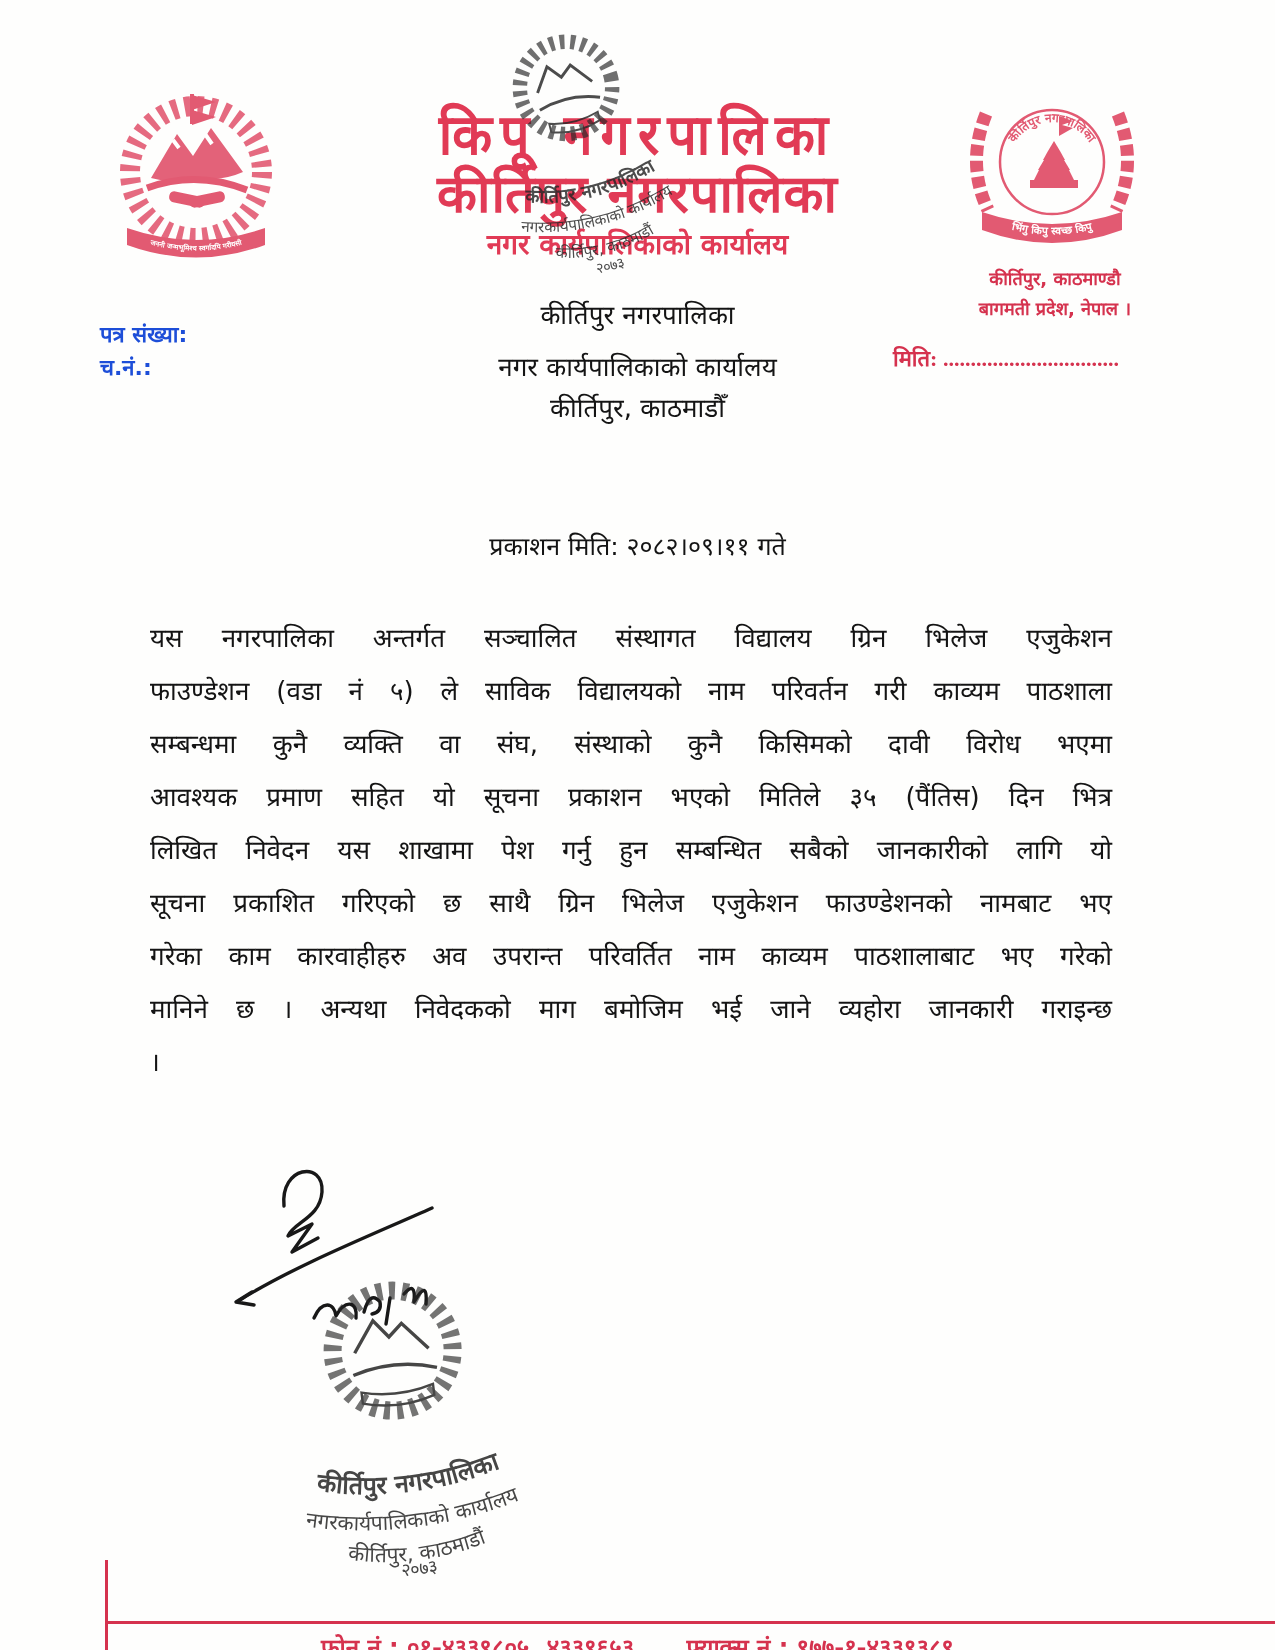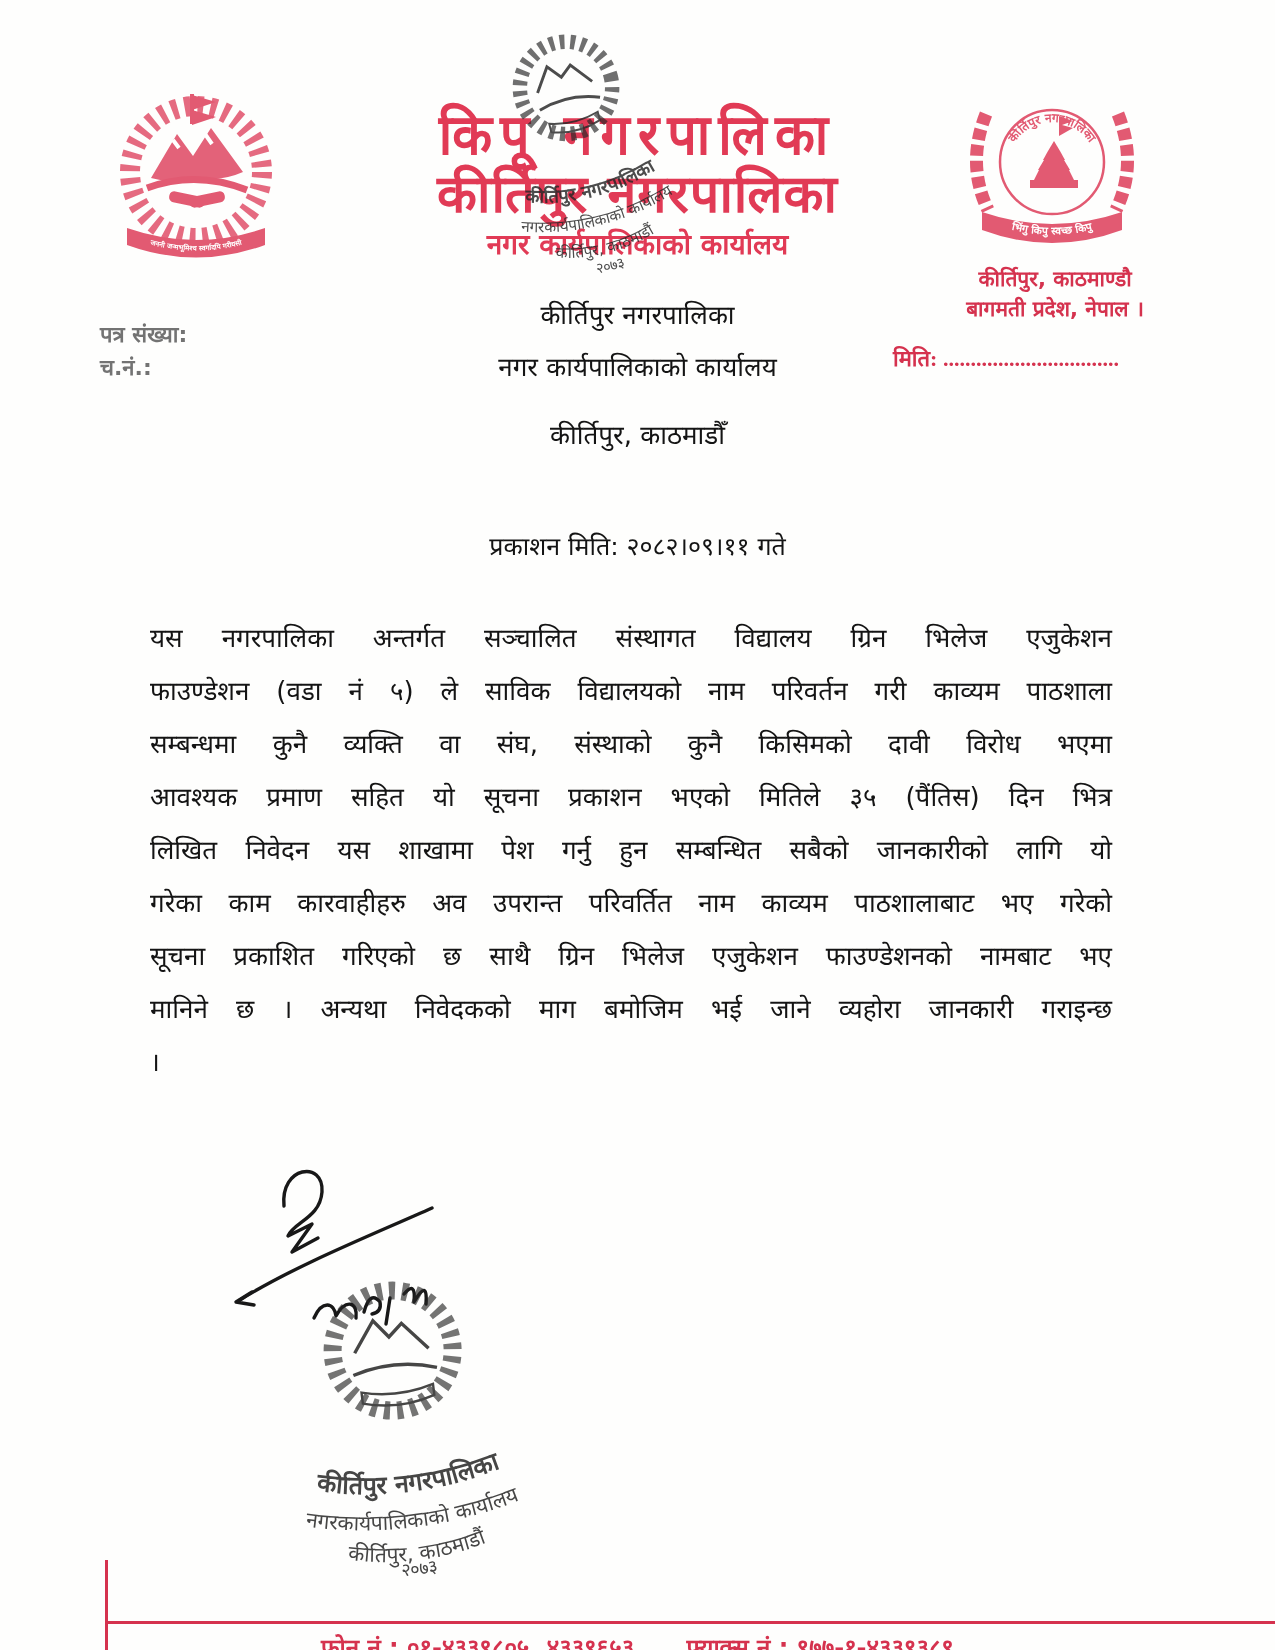--- a/index.html
+++ b/index.html
@@ -26,7 +26,7 @@
   }
   .right-address{
     left:930px; top:264px; width:250px; text-align:center;
-    font-size:21px; font-weight:bold; color:#d5324e; line-height:30px;
+    font-size:18px; font-weight:bold; color:#d5324e; line-height:30px;
   }
   
   .ref-label{font-size:22px; font-weight:bold; color:#737373;}

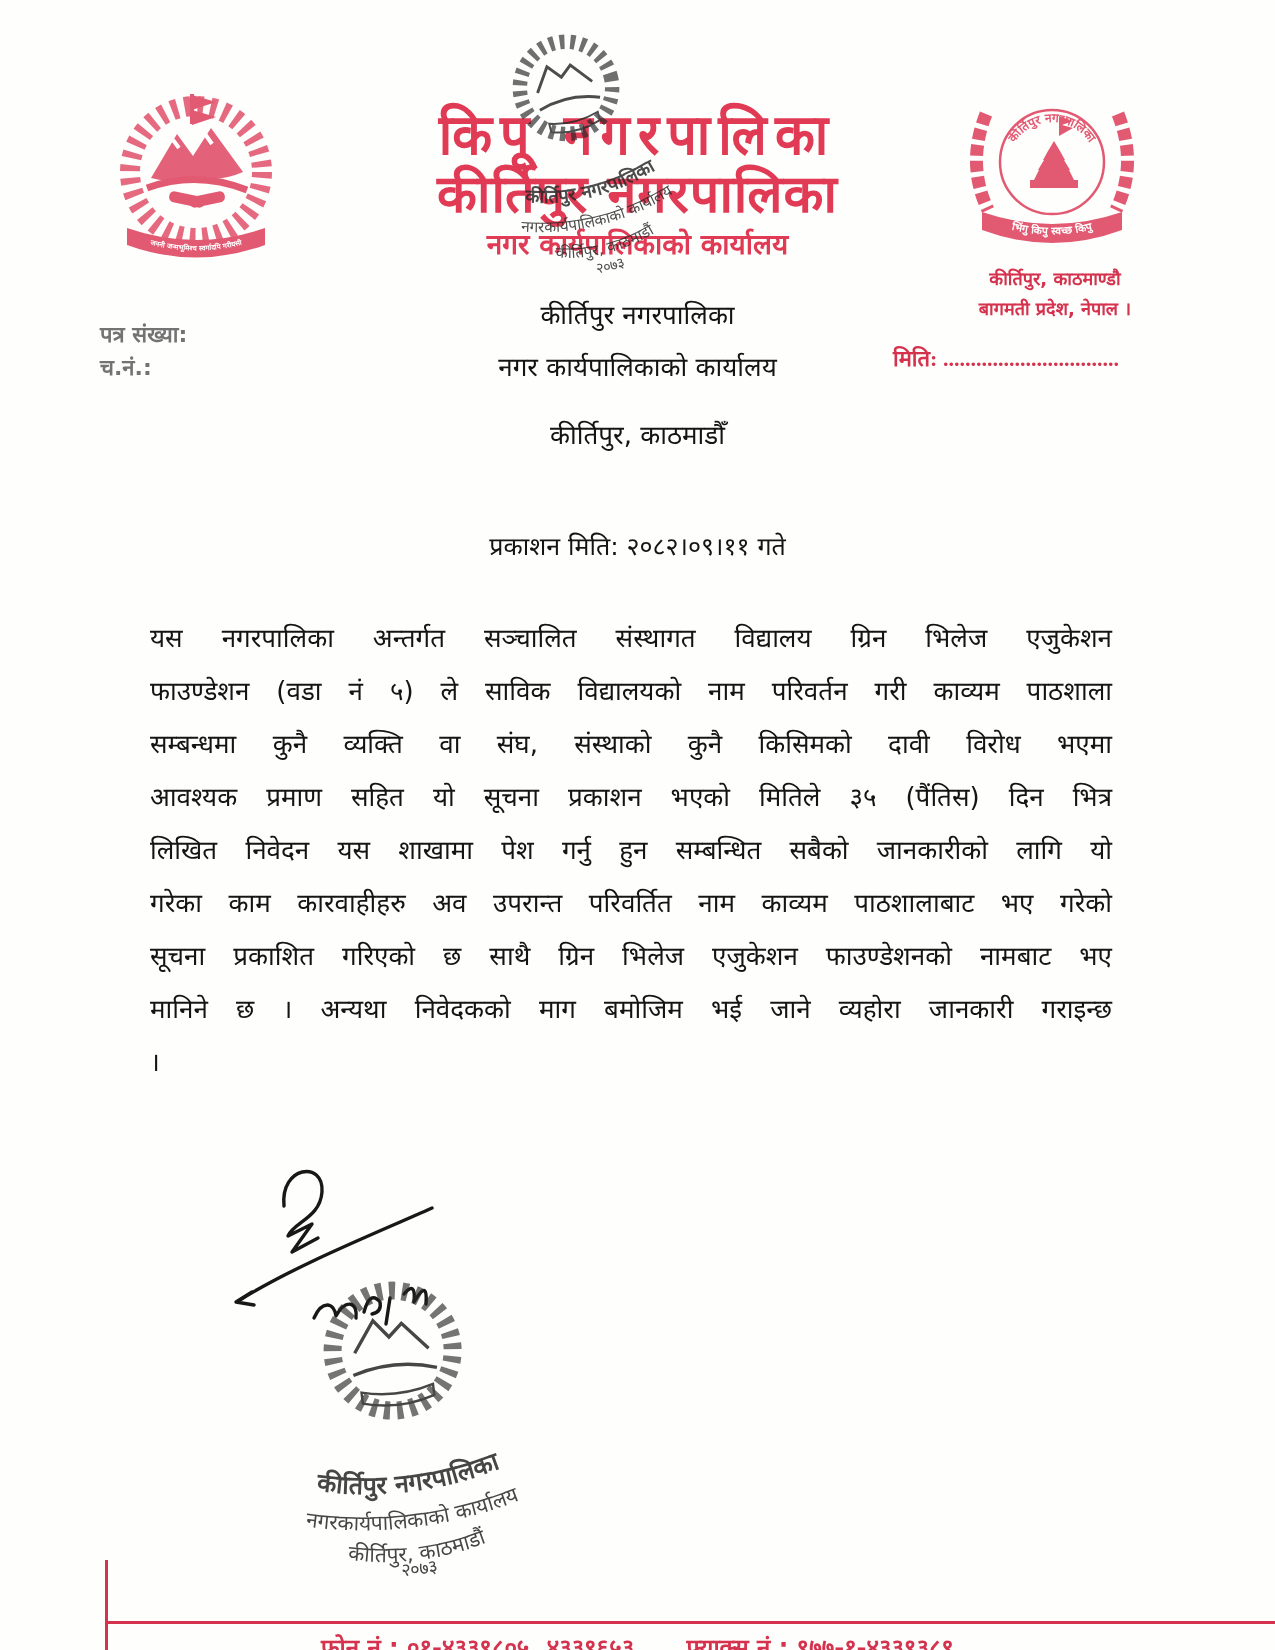--- a/index.html
+++ b/index.html
@@ -29,7 +29,7 @@
     font-size:18px; font-weight:bold; color:#d5324e; line-height:30px;
   }
   
-  .ref-label{font-size:22px; font-weight:bold; color:#737373;}
+  .ref-label{font-size:22px; font-weight:bold; color:#1d4ed8;}
   .center-office{
     left:0; width:1275px; text-align:center; font-size:26px; color:#141414;
   }

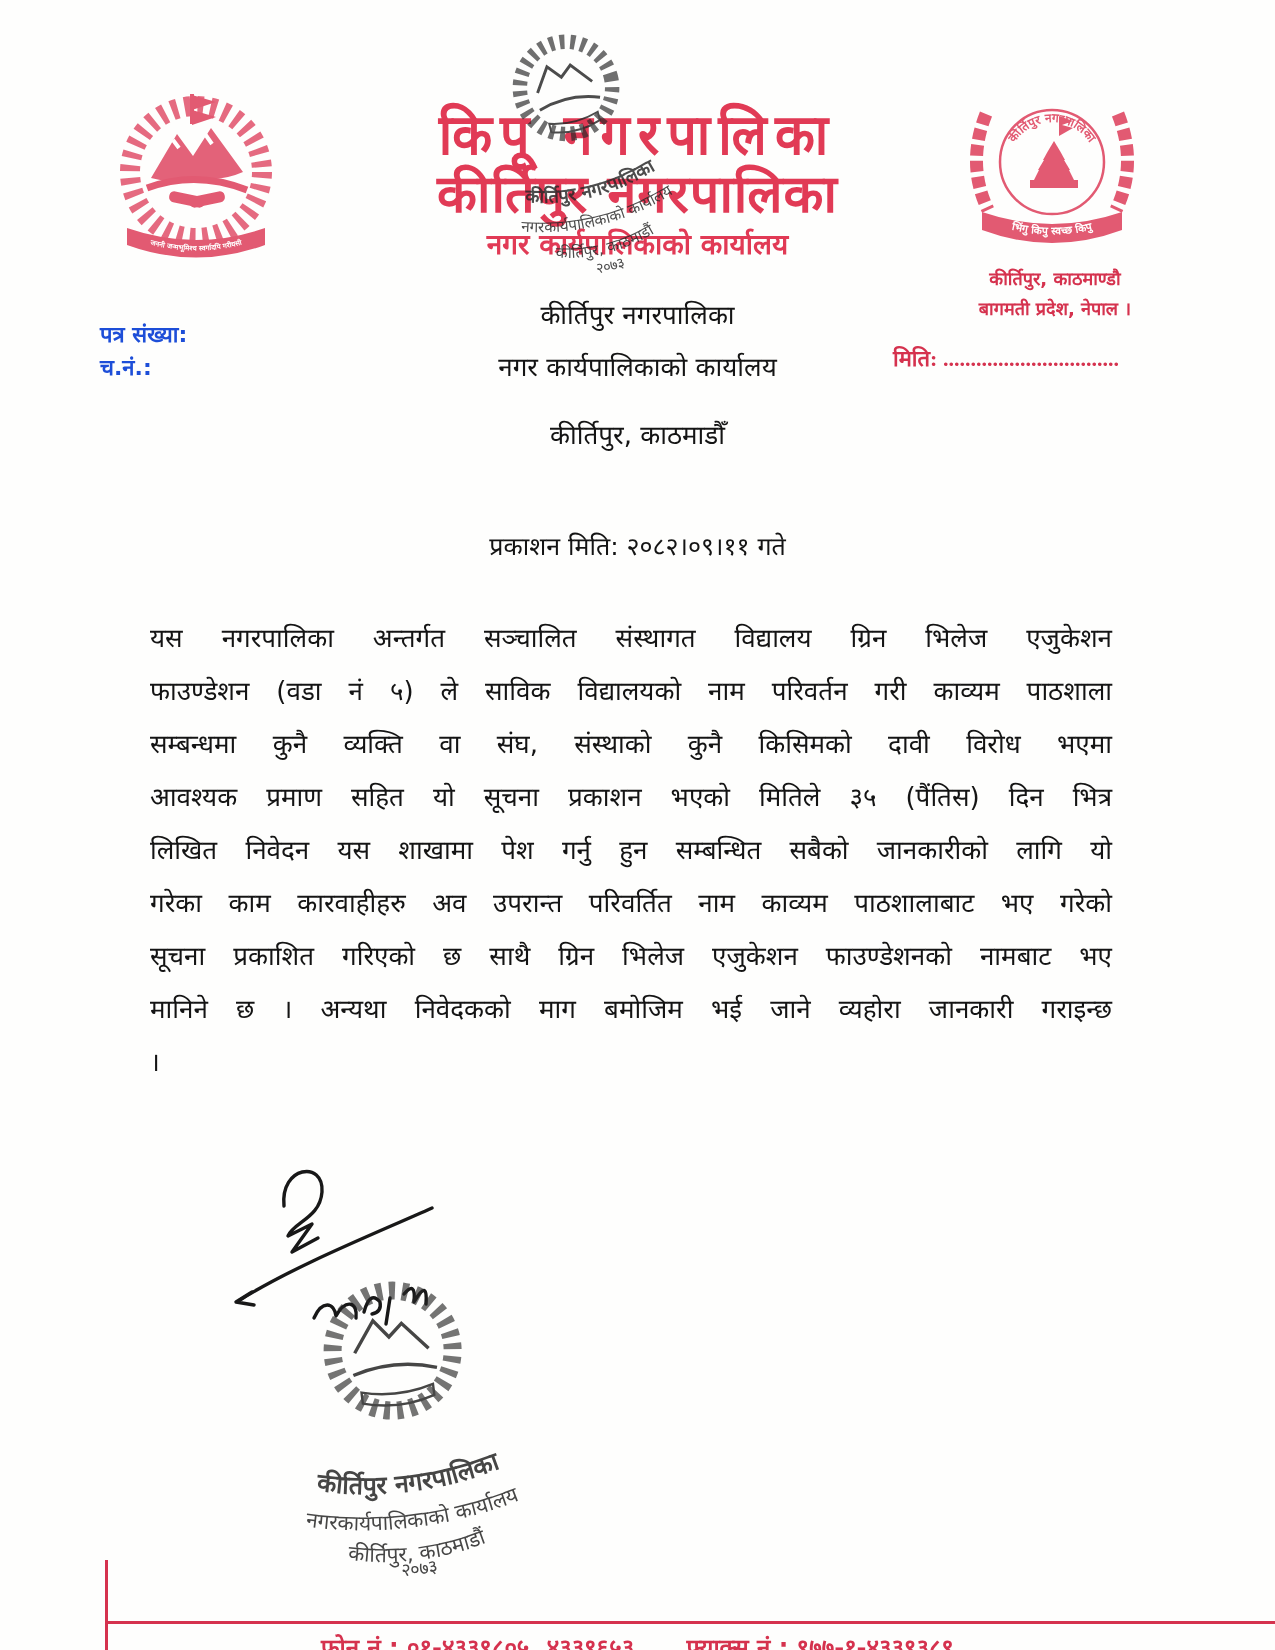--- a/index.html
+++ b/index.html
@@ -144,7 +144,7 @@
 
   <div class="abs center-office" style="top:296px;">कीर्तिपुर नगरपालिका</div>
   <div class="abs center-office" style="top:348px;">नगर कार्यपालिकाको कार्यालय</div>
-  <div class="abs center-office" style="top:416px;">कीर्तिपुर, काठमाडौँ</div>
+  <div class="abs center-office" style="top:389px;">कीर्तिपुर, काठमाडौँ</div>
 
   <div class="abs date-line">
     <span>मिति:</span>

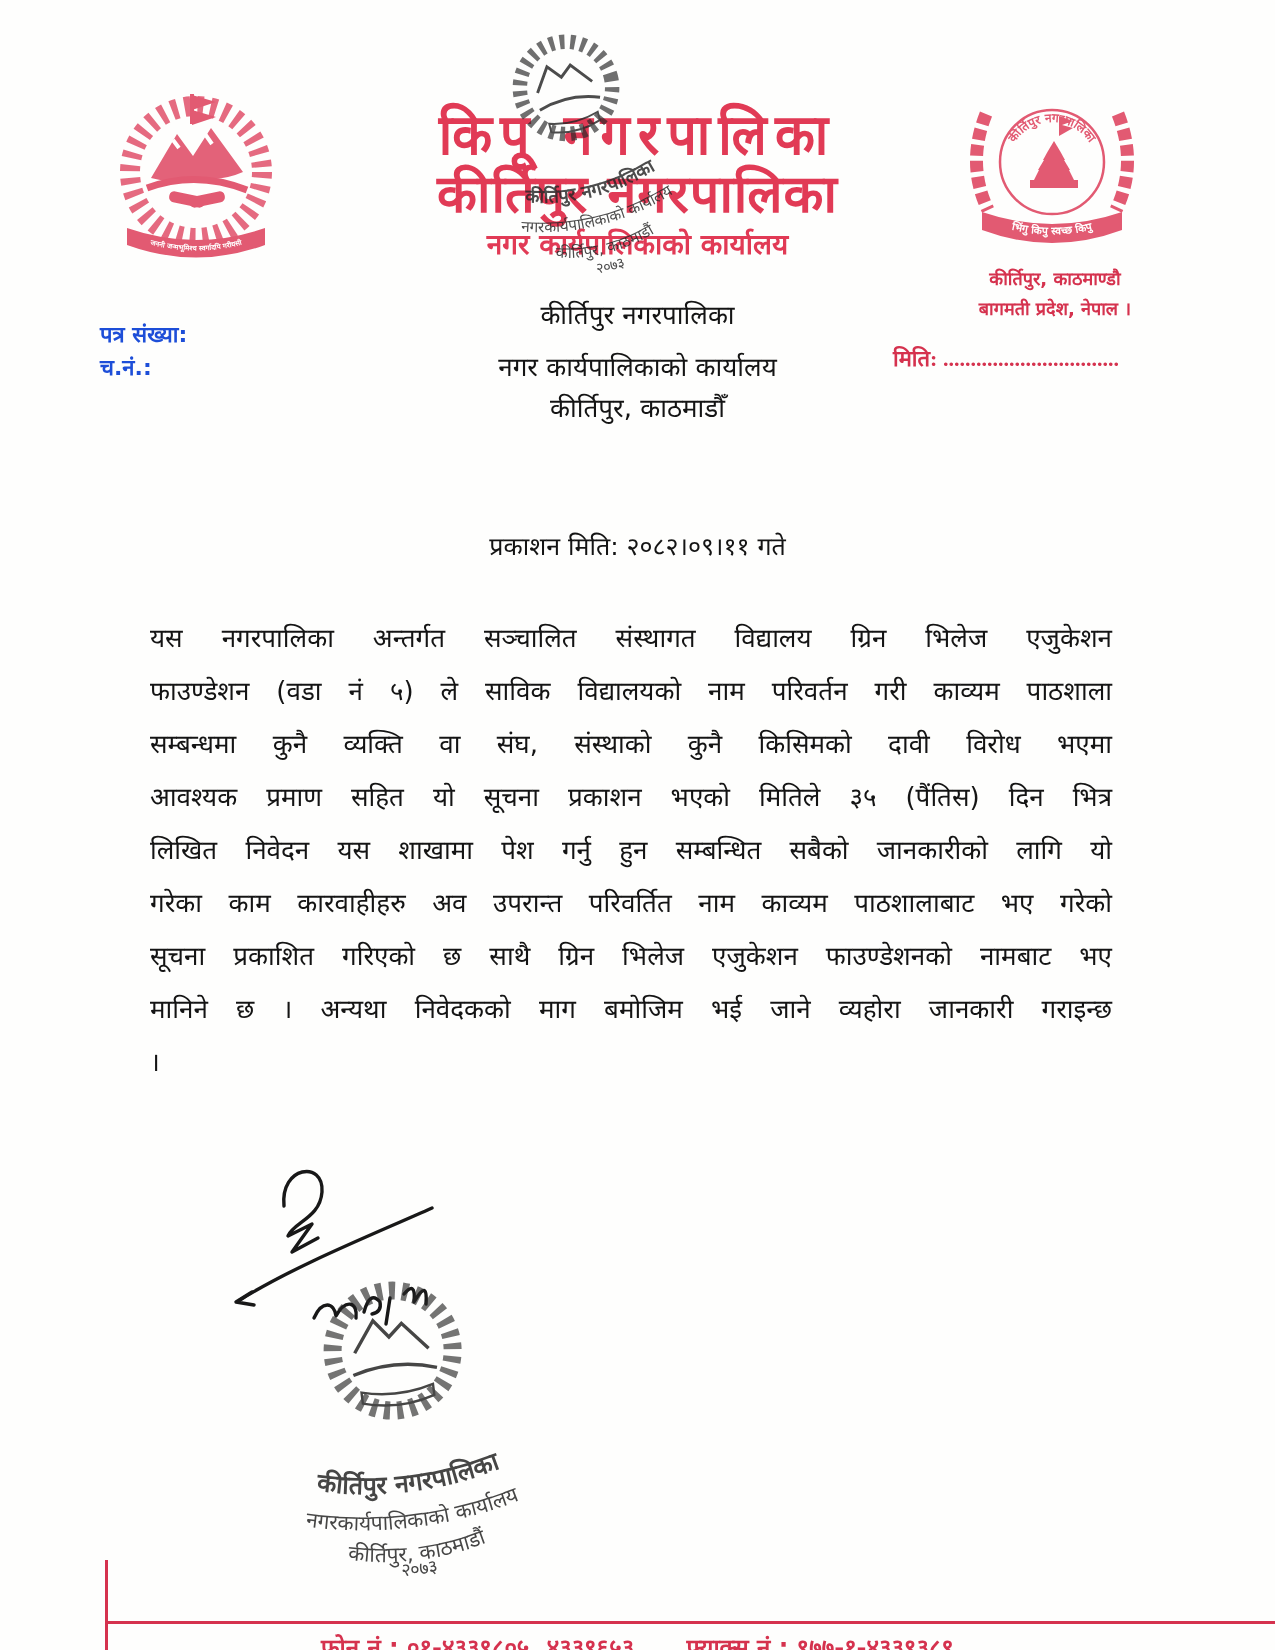--- a/index.html
+++ b/index.html
@@ -159,8 +159,8 @@
     <div class="bline">सम्बन्धमा कुनै व्यक्ति वा संघ, संस्थाको कुनै किसिमको दावी विरोध भएमा</div>
     <div class="bline">आवश्यक प्रमाण सहित यो सूचना प्रकाशन भएको मितिले ३५ (पैंतिस) दिन भित्र</div>
     <div class="bline">लिखित निवेदन यस शाखामा पेश गर्नु हुन सम्बन्धित सबैको जानकारीको लागि यो</div>
+    <div class="bline">सूचना प्रकाशित गरिएको छ साथै ग्रिन भिलेज एजुकेशन फाउण्डेशनको नामबाट भए</div>
     <div class="bline">गरेका काम कारवाहीहरु अव उपरान्त परिवर्तित नाम काव्यम पाठशालाबाट भए गरेको</div>
-    <div class="bline">सूचना प्रकाशित गरिएको छ साथै ग्रिन भिलेज एजुकेशन फाउण्डेशनको नामबाट भए</div>
     <div class="bline">मानिने छ । अन्यथा निवेदकको माग बमोजिम भई जाने व्यहोरा जानकारी गराइन्छ</div>
     <div class="bline last">।</div>
   </div>

